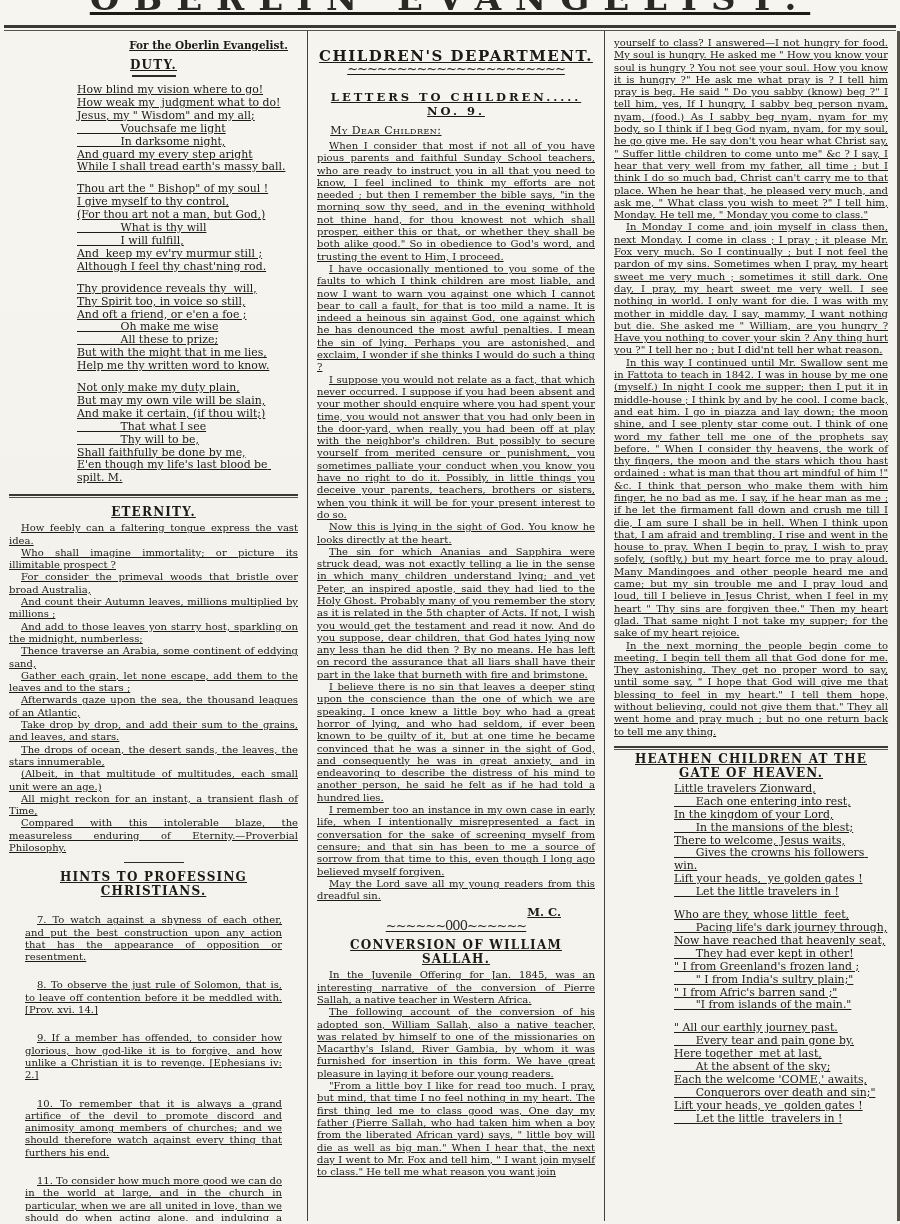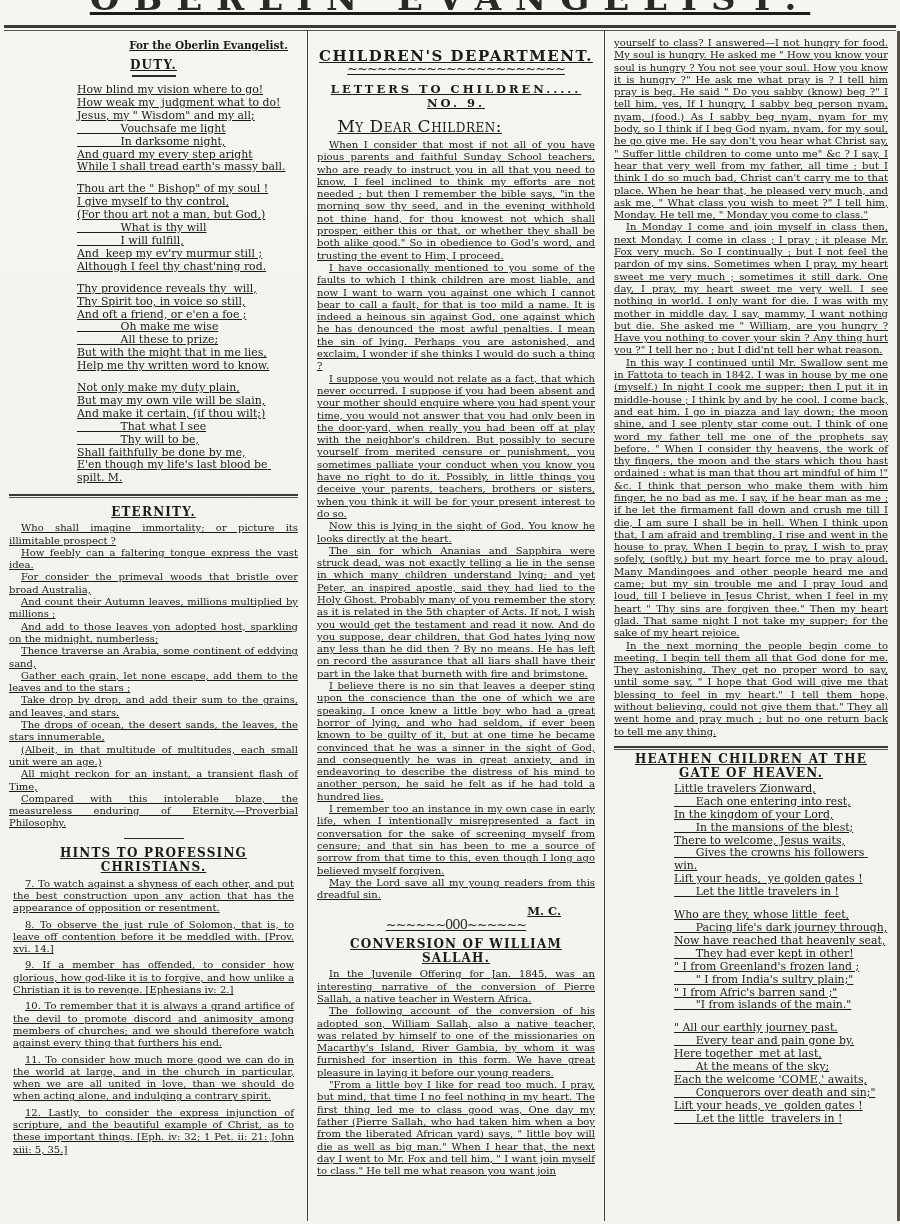--- a/index.html
+++ b/index.html
@@ -47,7 +47,7 @@
     letter-spacing:1.2px;margin:7px 0 3px;line-height:14px;
   }
   .dept-head{font-size:15px;letter-spacing:1.5px;margin:12px 0 0;text-align:center;}
-  .spaced-head{letter-spacing:3px;font-size:11.5px;font-weight:bold;text-align:center;margin:8px 0 6px;}
+  .spaced-head{letter-spacing:3px;font-size:11.5px;font-weight:bold;text-align:center;margin:16px 0 6px;}
   .salutation{font-variant:small-caps;font-size:17px;letter-spacing:.5px;margin:2px 0 3px;text-indent:1.2em;}
   .rule-short{width:44px;border-top:2px solid #2c2b27;margin:3px auto 7px;}
   .rule-thin{width:60px;border-top:1.5px solid #2c2b27;margin:8px auto 2px;}

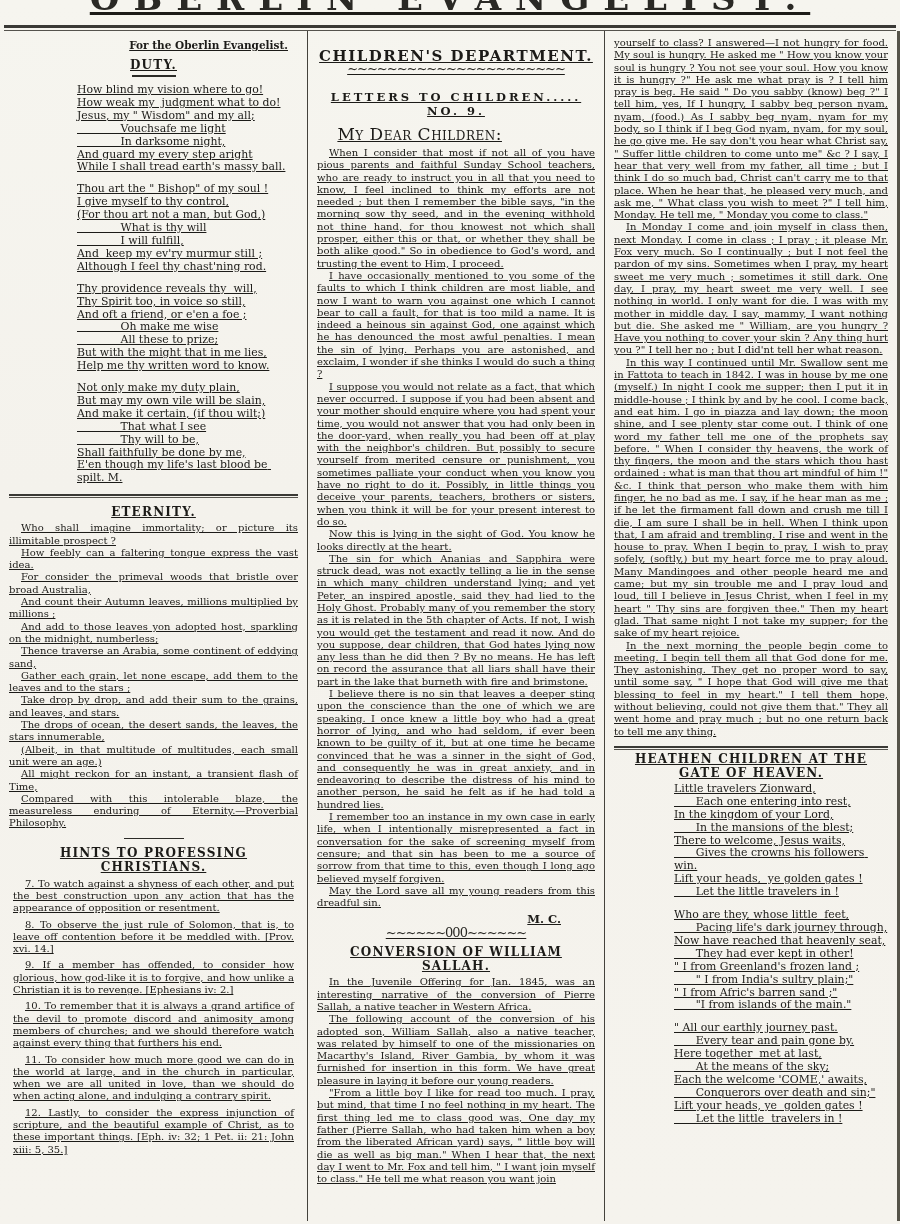--- a/index.html
+++ b/index.html
@@ -48,7 +48,7 @@
   }
   .dept-head{font-size:15px;letter-spacing:1.5px;margin:12px 0 0;text-align:center;}
   .spaced-head{letter-spacing:3px;font-size:11.5px;font-weight:bold;text-align:center;margin:16px 0 6px;}
-  .salutation{font-variant:small-caps;font-size:17px;letter-spacing:.5px;margin:2px 0 3px;text-indent:1.2em;}
+  .salutation{font-variant:small-caps;font-size:11px;letter-spacing:.5px;margin:2px 0 3px;text-indent:1.2em;}
   .rule-short{width:44px;border-top:2px solid #2c2b27;margin:3px auto 7px;}
   .rule-thin{width:60px;border-top:1.5px solid #2c2b27;margin:8px auto 2px;}
   .rule-div{border-top:2.5px solid #3a3935;border-bottom:1px solid #55534d;height:1px;margin:8px 0 2px;}

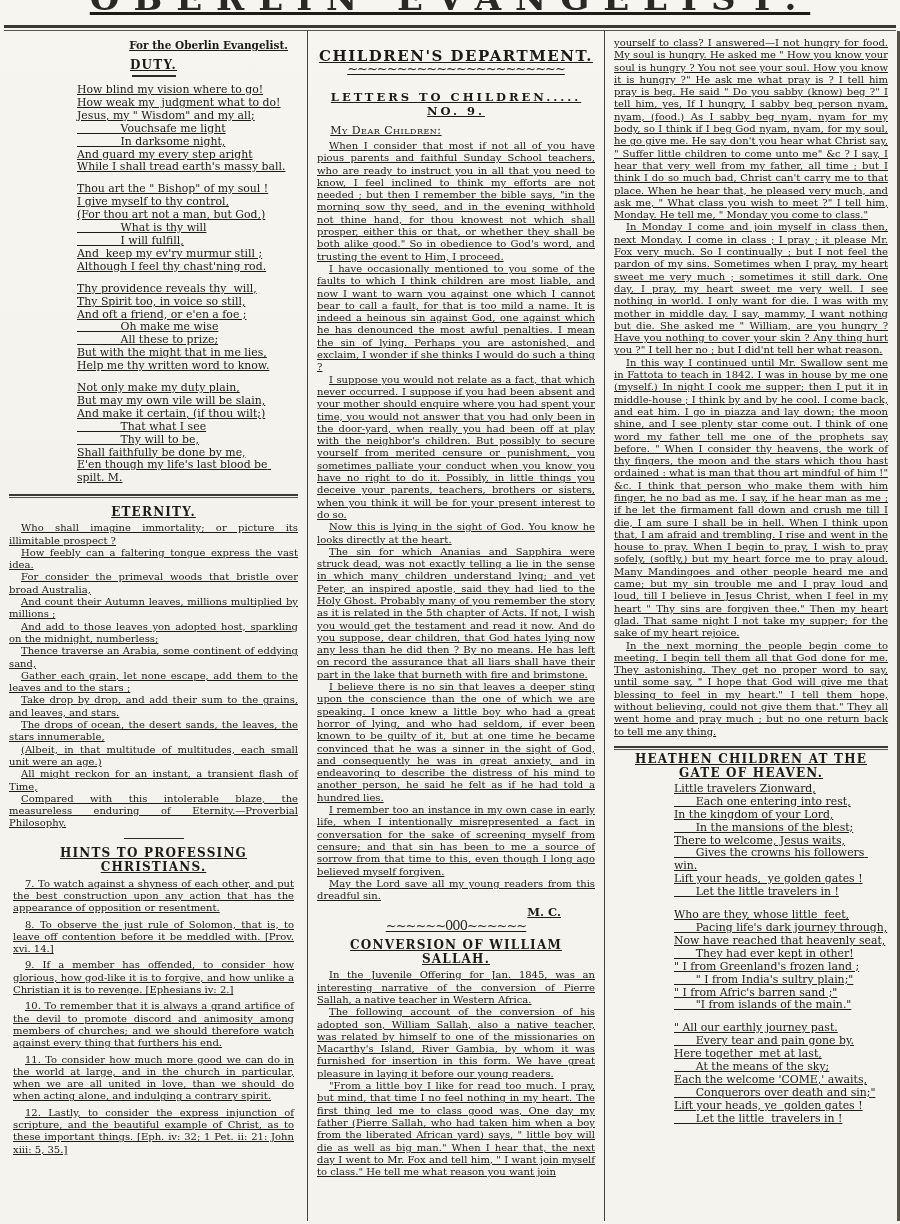--- a/index.html
+++ b/index.html
@@ -119,8 +119,8 @@
       <div class="rule-div"></div>
       <div class="section-head">ETERNITY.</div>
       <div class="prose">
+          <p class="para">How feebly can a faltering tongue express the vast idea.</p>
           <p class="para">Who shall imagine immortality; or picture its illimitable prospect ?</p>
-          <p class="para">How feebly can a faltering tongue express the vast idea.</p>
           <p class="para">For consider the primeval woods that bristle over broad Australia,</p>
           <p class="para">And count their Autumn leaves, millions multiplied by millions ;</p>
           <p class="para">And add to those leaves yon adopted host, sparkling on the midnight, numberless;</p>

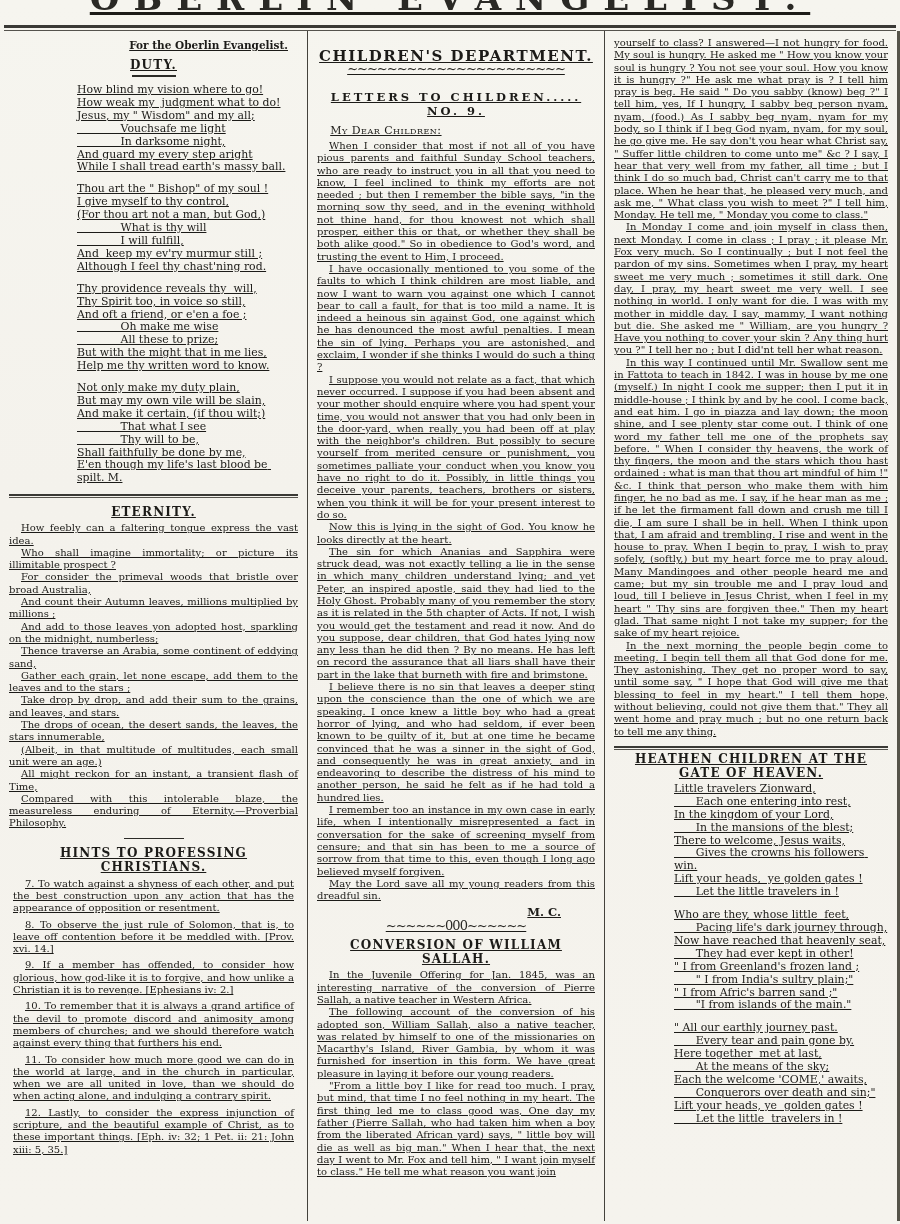--- a/index.html
+++ b/index.html
@@ -123,7 +123,7 @@
           <p class="para">Who shall imagine immortality; or picture its illimitable prospect ?</p>
           <p class="para">For consider the primeval woods that bristle over broad Australia,</p>
           <p class="para">And count their Autumn leaves, millions multiplied by millions ;</p>
-          <p class="para">And add to those leaves yon adopted host, sparkling on the midnight, numberless;</p>
+          <p class="para">And add to those leaves yon starry host, sparkling on the midnight, numberless;</p>
           <p class="para">Thence traverse an Arabia, some continent of eddying sand,</p>
           <p class="para">Gather each grain, let none escape, add them to the leaves and to the stars ;</p>
           <p class="para">Take drop by drop, and add their sum to the grains, and leaves, and stars.</p>

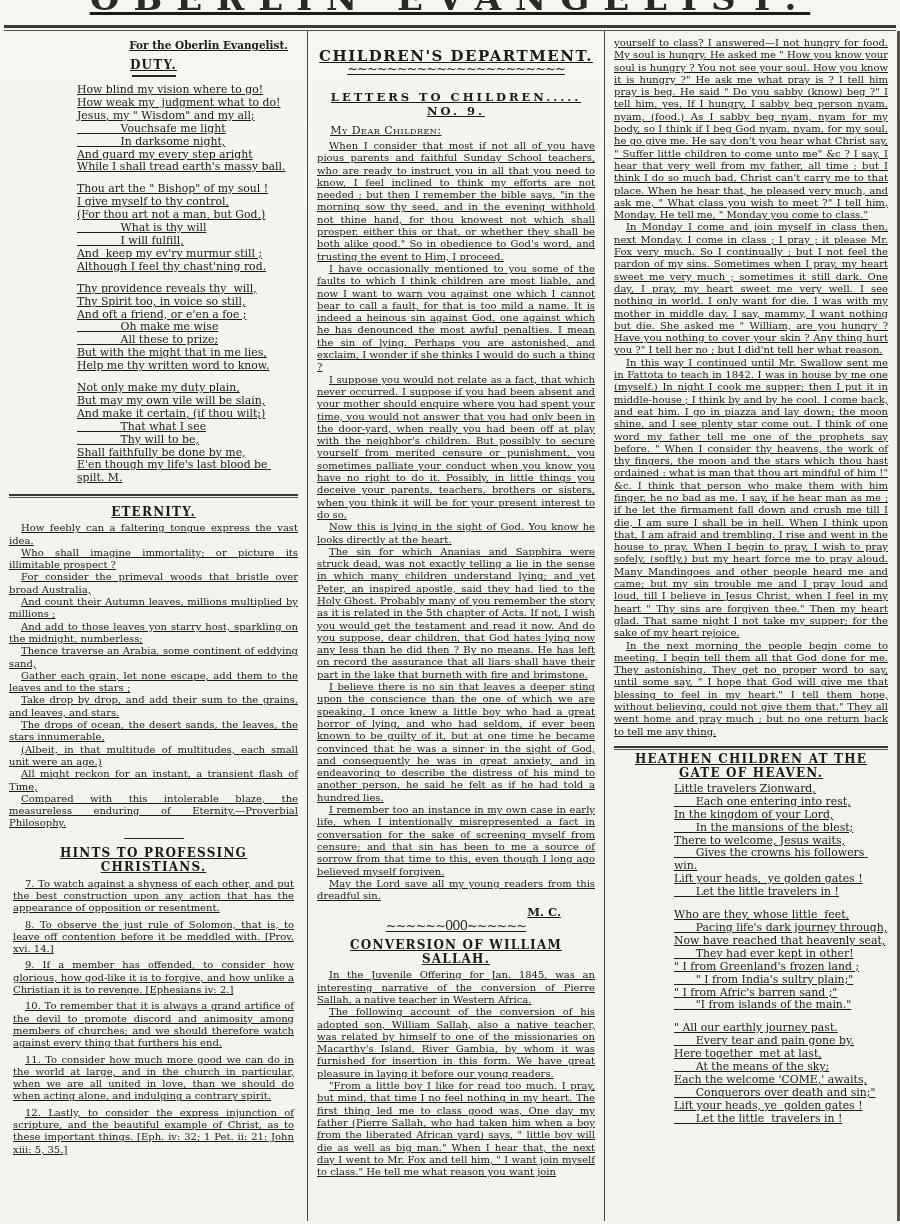--- a/index.html
+++ b/index.html
@@ -126,6 +126,7 @@
           <p class="para">And add to those leaves yon starry host, sparkling on the midnight, numberless;</p>
           <p class="para">Thence traverse an Arabia, some continent of eddying sand,</p>
           <p class="para">Gather each grain, let none escape, add them to the leaves and to the stars ;</p>
+          <p class="para">Afterwards gaze upon the sea, the thousand leagues of an Atlantic,</p>
           <p class="para">Take drop by drop, and add their sum to the grains, and leaves, and stars.</p>
           <p class="para">The drops of ocean, the desert sands, the leaves, the stars innumerable,</p>
           <p class="para">(Albeit, in that multitude of multitudes, each small unit were an age.)</p>

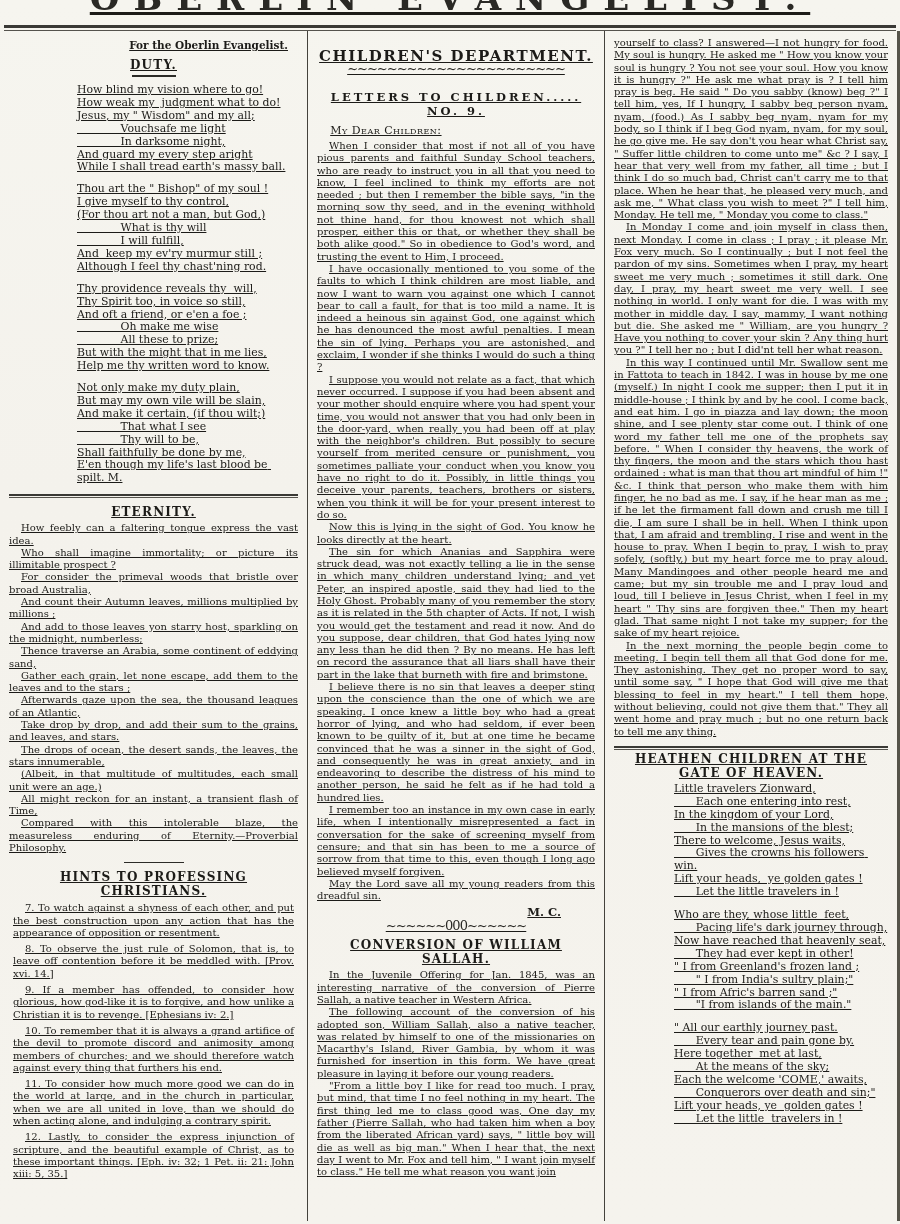--- a/index.html
+++ b/index.html
@@ -59,7 +59,7 @@
   .poem3{margin:3px 0 0 60px;}
   .poem3 .stanza{margin:0 0 10px 0;}
   .signature{text-align:right;padding-right:34px;font-size:11.5px;font-weight:bold;margin:3px 0 2px;}
-  .items .para{margin:4px;}
+  .items .para{margin:16px;}
   .prose .para{margin:0;}
 </style>
 </head>

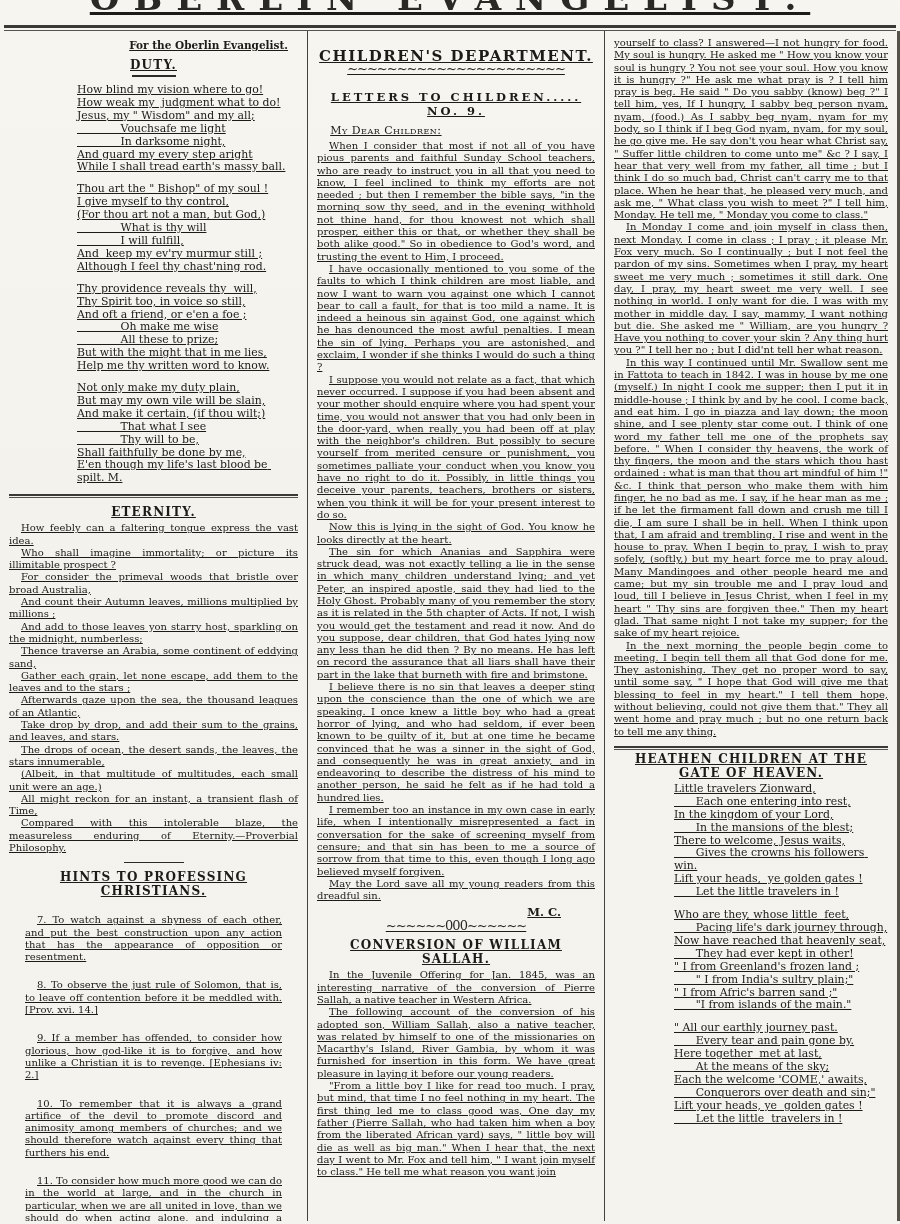--- a/index.html
+++ b/index.html
@@ -204,7 +204,7 @@
             <div class="pline">" All our earthly journey past.</div>
             <div class="pline">  Every tear and pain gone by.</div>
             <div class="pline">Here together  met at last,</div>
-            <div class="pline">  At the means of the sky;</div>
+            <div class="pline">  At the absent of the sky;</div>
             <div class="pline">Each the welcome 'COME,' awaits,</div>
             <div class="pline">  Conquerors over death and sin;"</div>
             <div class="pline">Lift your heads, ye  golden gates !</div>

